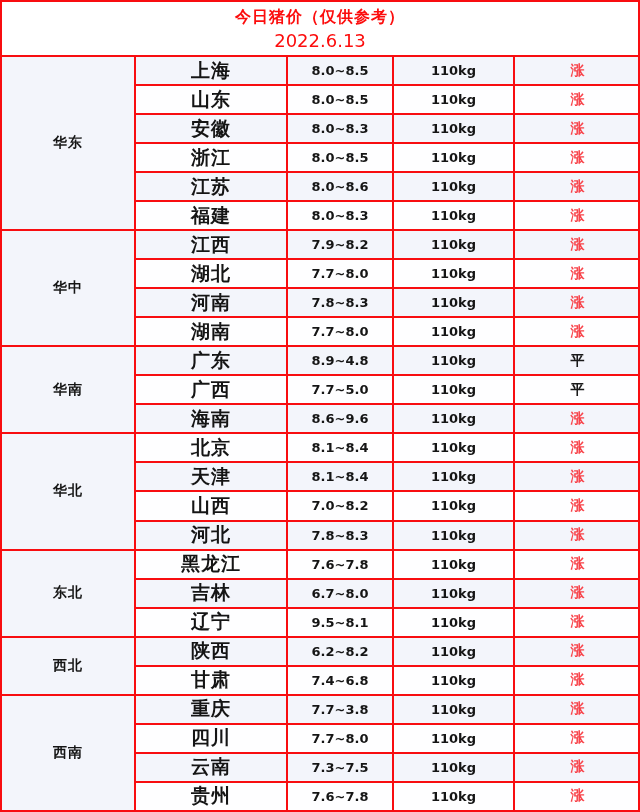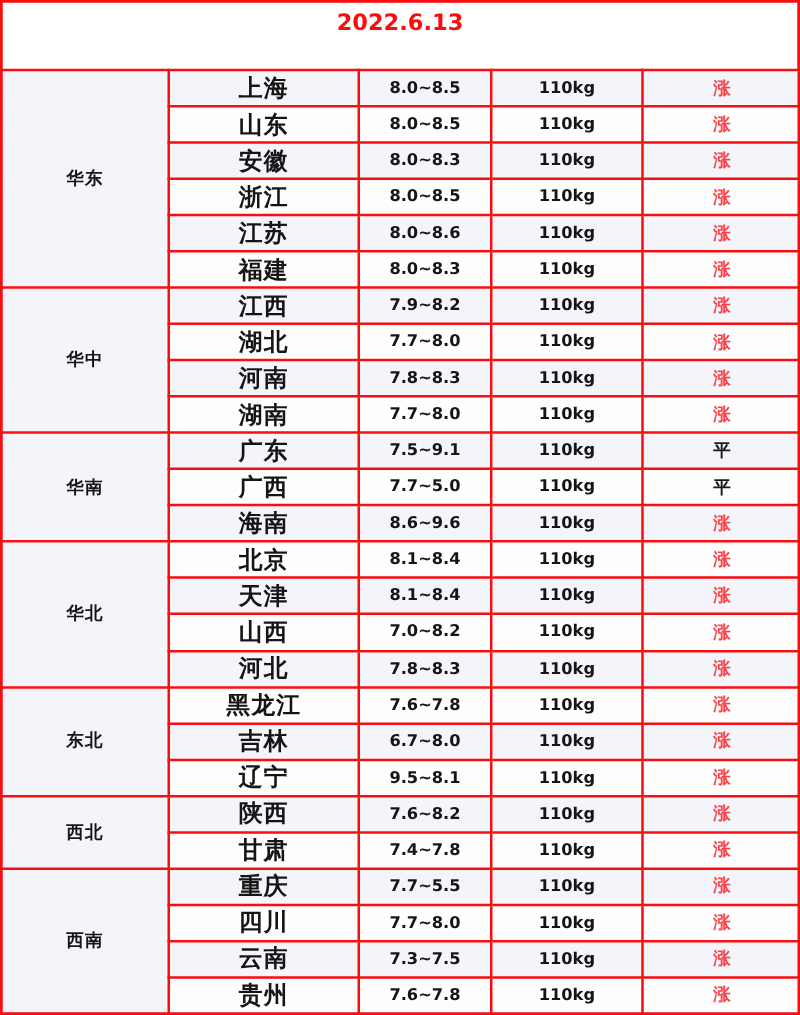--- a/index.html
+++ b/index.html
@@ -85,6 +85,7 @@
 
 <div class="page">
   <div class="header">
+    <div class="title">今日猪价（仅供参考）</div>
     <div class="date">2022.6.13</div>
   </div>
   <table class="price-table">

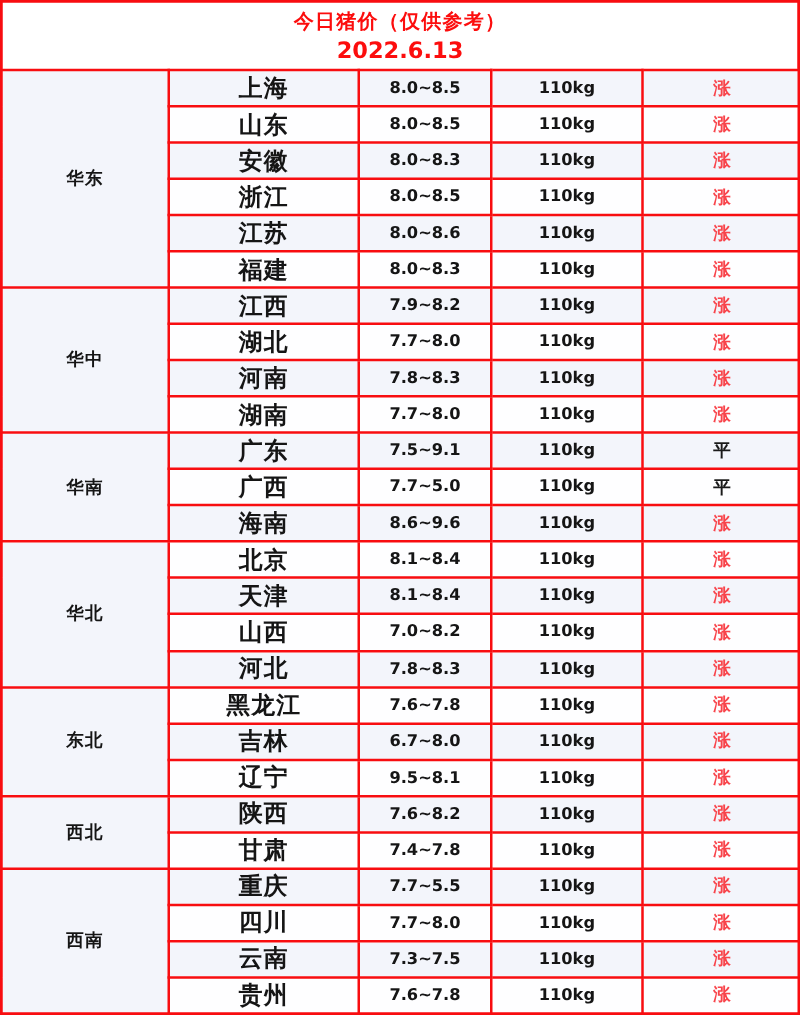--- a/index.html
+++ b/index.html
@@ -42,7 +42,7 @@
   .date {
     font-size: 18px;
     line-height: 26px;
-    font-weight: bold;
+    font-weight: normal;
     color: var(--header-red, #fc0d0d);
   }
   table.price-table {

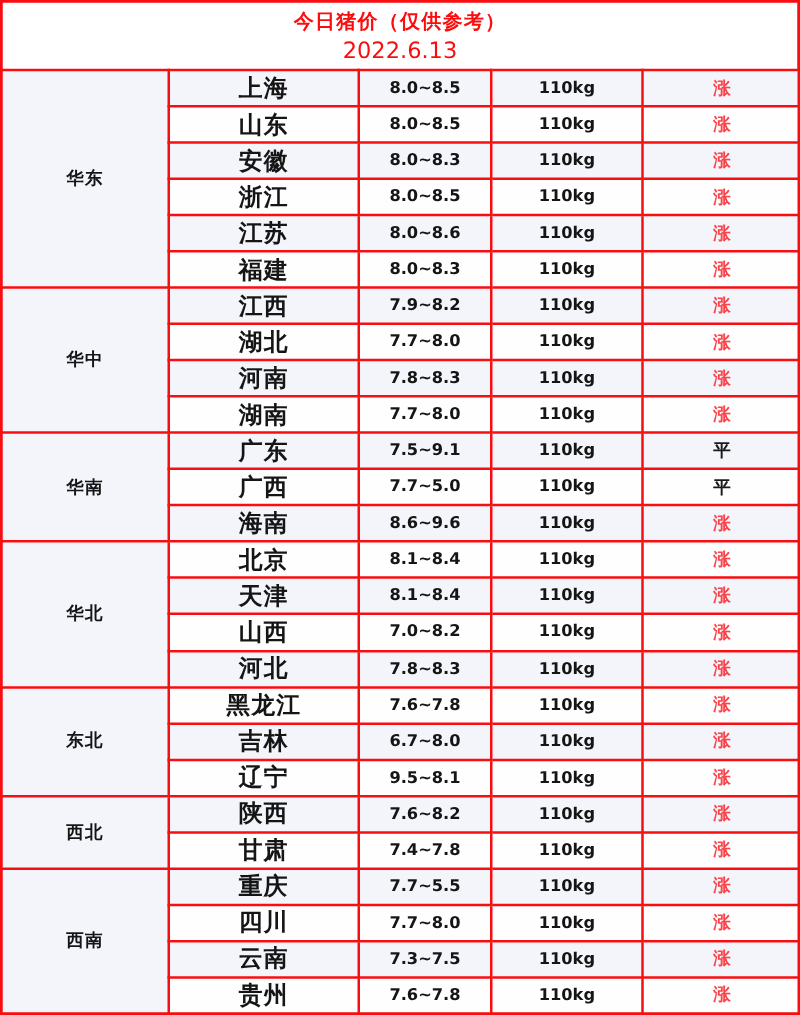--- a/index.html
+++ b/index.html
@@ -162,7 +162,7 @@
         <tr class="alt">
           <td class="region" rowspan="3">华南</td>
           <td class="cell province">广东</td>
-          <td class="cell price">7.5~9.1</td>
+          <td class="cell price">8.9~4.8</td>
           <td class="cell weight">110kg</td>
           <td class="cell status" style="color: rgb(26, 26, 26);">平</td>
         </tr>

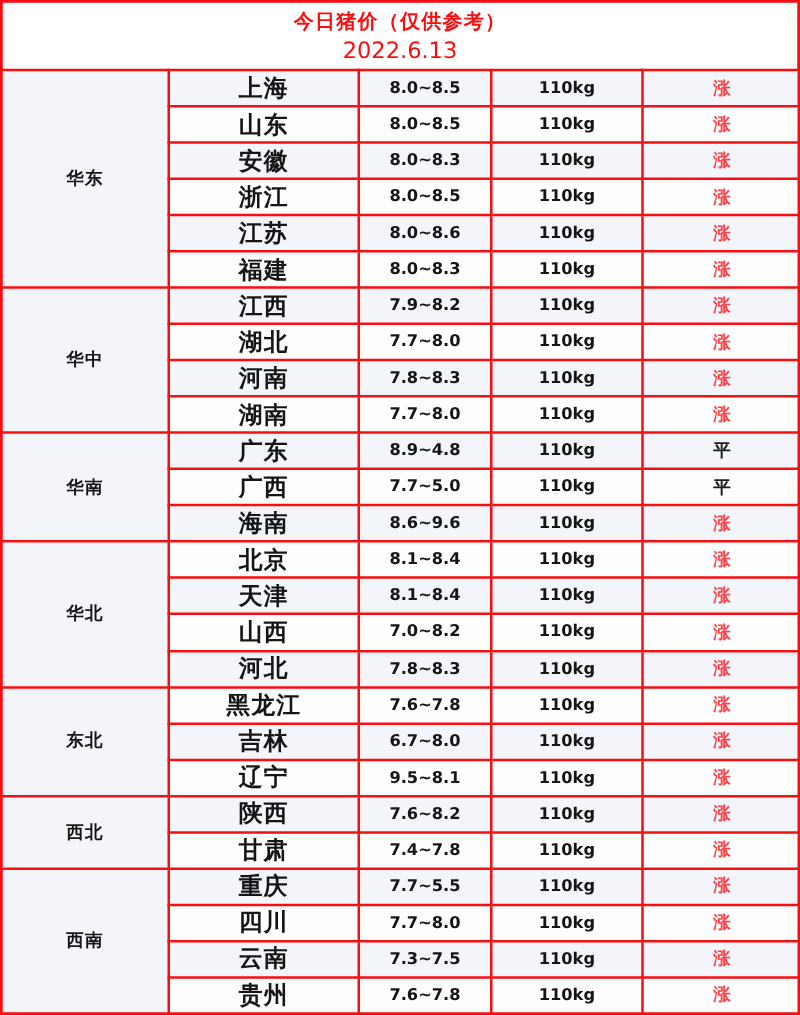--- a/index.html
+++ b/index.html
@@ -225,7 +225,7 @@
         <tr class="alt">
           <td class="region" rowspan="2">西北</td>
           <td class="cell province">陕西</td>
-          <td class="cell price">7.6~8.2</td>
+          <td class="cell price">6.2~8.2</td>
           <td class="cell weight">110kg</td>
           <td class="cell status" style="color: rgb(248, 68, 75);">涨</td>
         </tr>

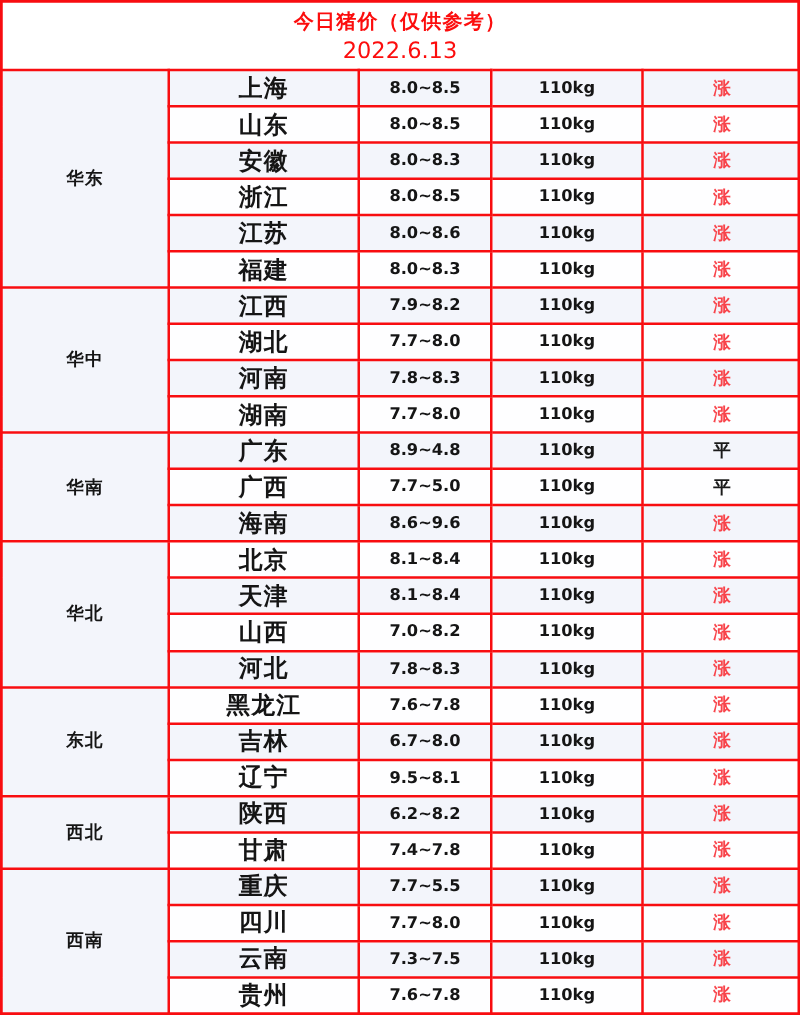--- a/index.html
+++ b/index.html
@@ -231,7 +231,7 @@
         </tr>
         <tr>
           <td class="cell province">甘肃</td>
-          <td class="cell price">7.4~7.8</td>
+          <td class="cell price">7.4~6.8</td>
           <td class="cell weight">110kg</td>
           <td class="cell status" style="color: rgb(248, 68, 75);">涨</td>
         </tr>

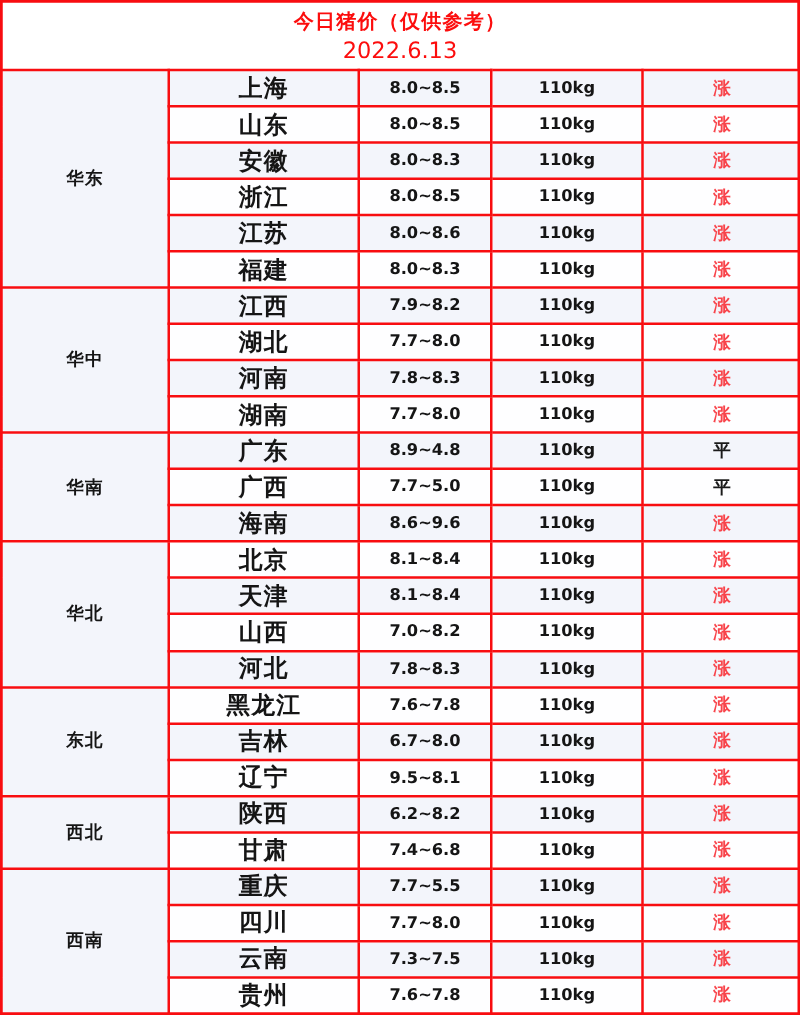--- a/index.html
+++ b/index.html
@@ -238,7 +238,7 @@
         <tr class="alt">
           <td class="region" rowspan="4">西南</td>
           <td class="cell province">重庆</td>
-          <td class="cell price">7.7~5.5</td>
+          <td class="cell price">7.7~3.8</td>
           <td class="cell weight">110kg</td>
           <td class="cell status" style="color: rgb(248, 68, 75);">涨</td>
         </tr>

